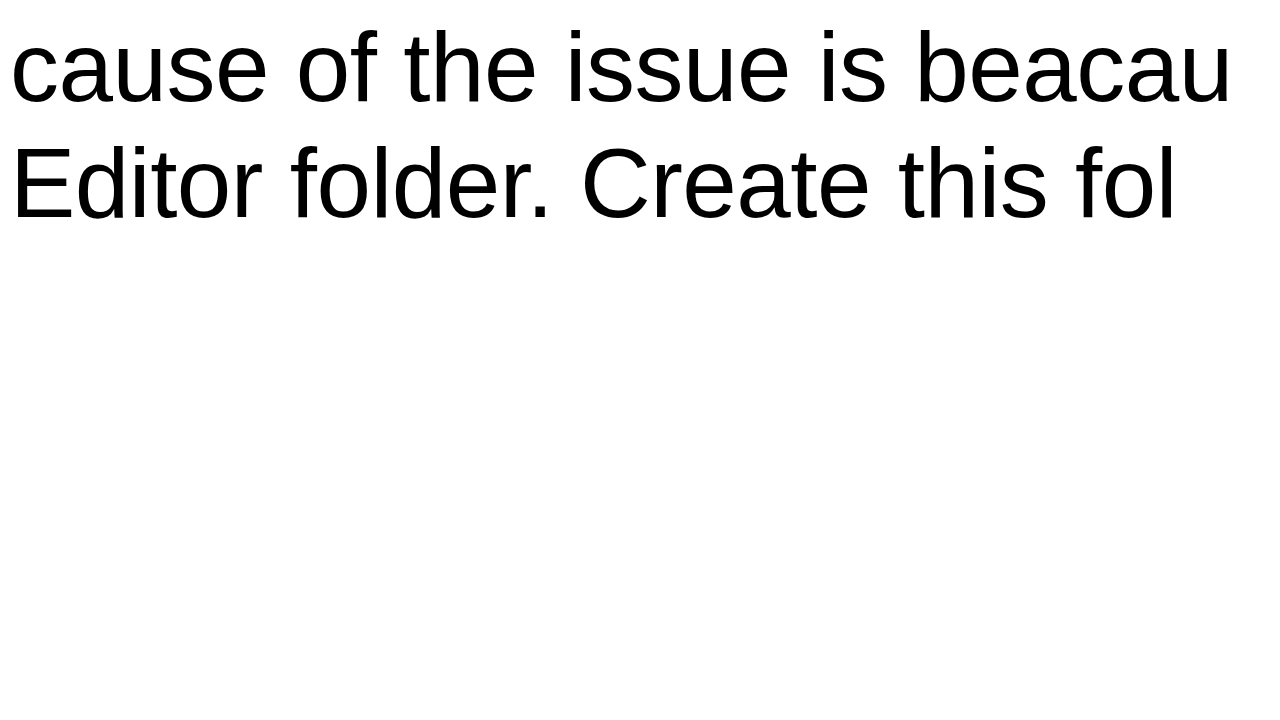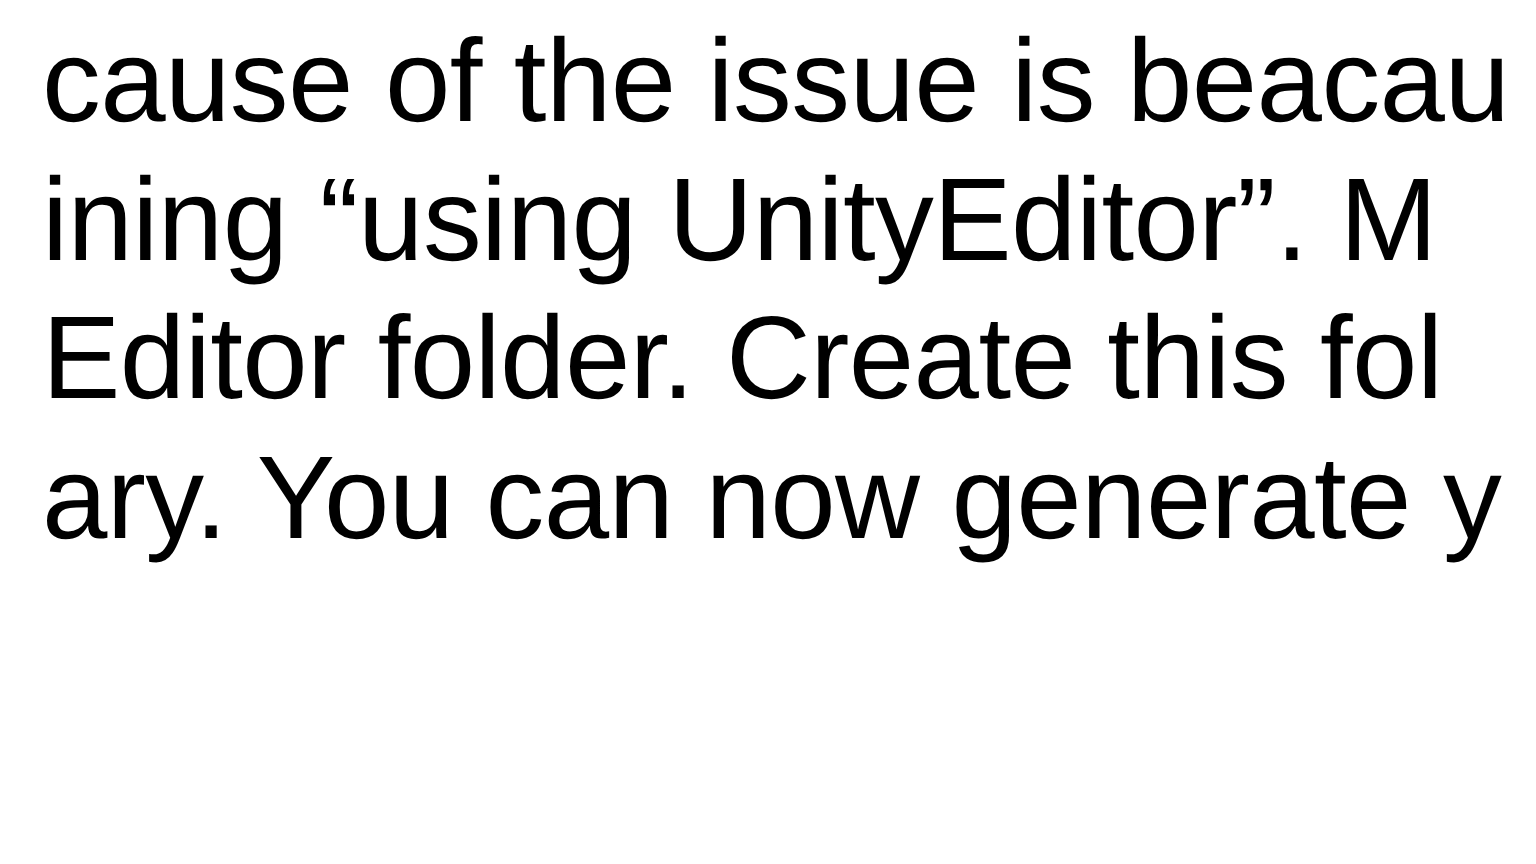--- a/index.html
+++ b/index.html
@@ -30,7 +30,7 @@
 </head>
 <body>
 
-<div class="text-container" style="left:10px; top:10px;margin-left:25px;">
+<div class="text-container" style="left:10px; top:10px;">
   <span class="line">cause of the issue is beacau</span>
   <span class="line">ining “using UnityEditor”. M</span>
   <span class="line">Editor folder. Create this fol</span>

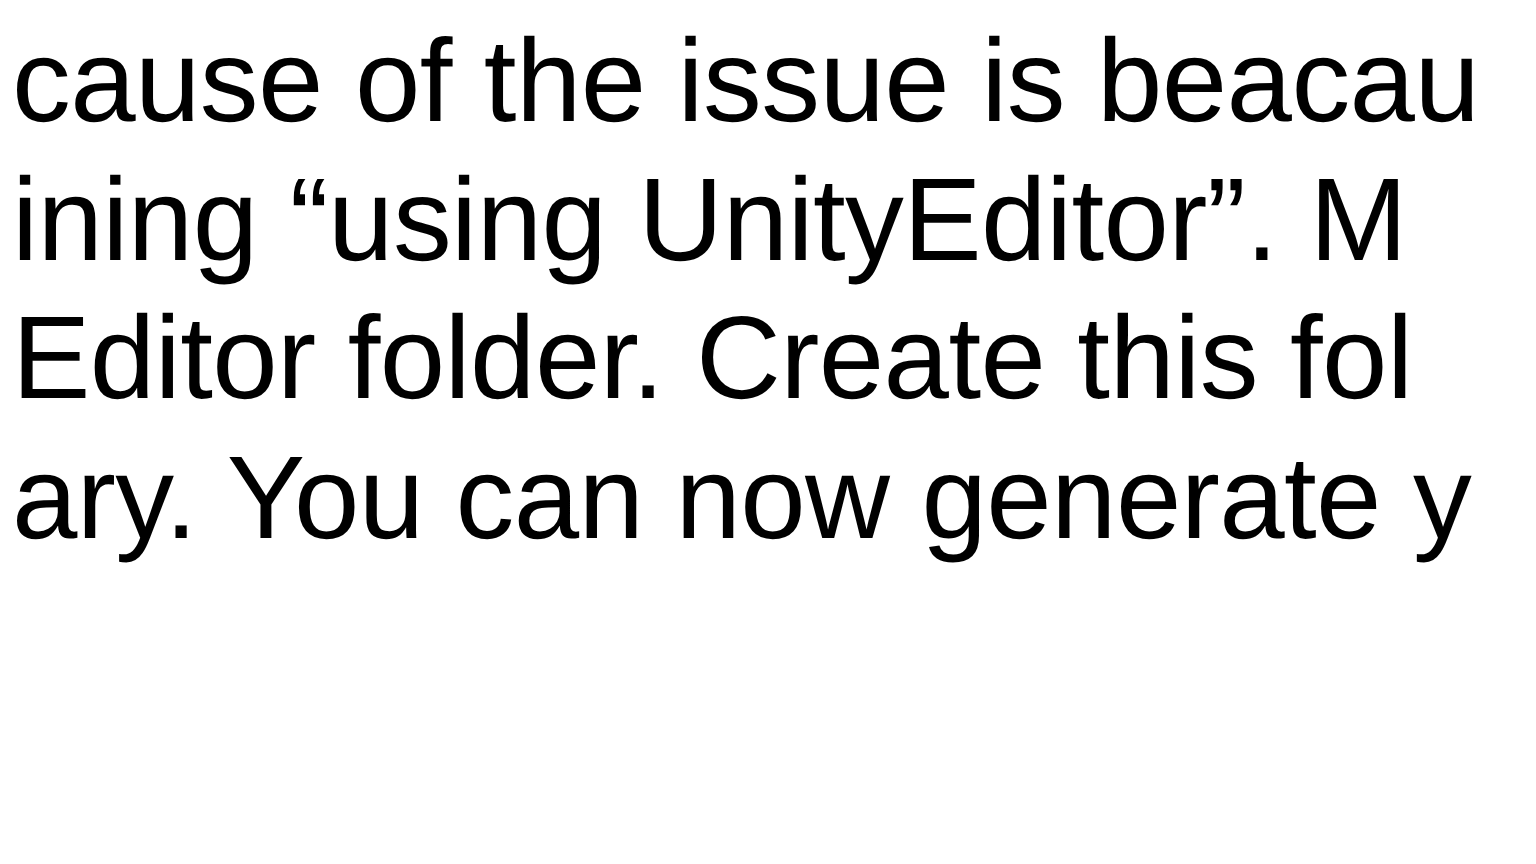--- a/index.html
+++ b/index.html
@@ -32,7 +32,6 @@
 
 <div class="text-container" style="left:10px; top:10px;">
   <span class="line">cause of the issue is beacau</span>
-  <span class="line">ining “using UnityEditor”. M</span>
   <span class="line">Editor folder. Create this fol</span>
   <span class="line">ary. You can now generate y</span>
 </div>

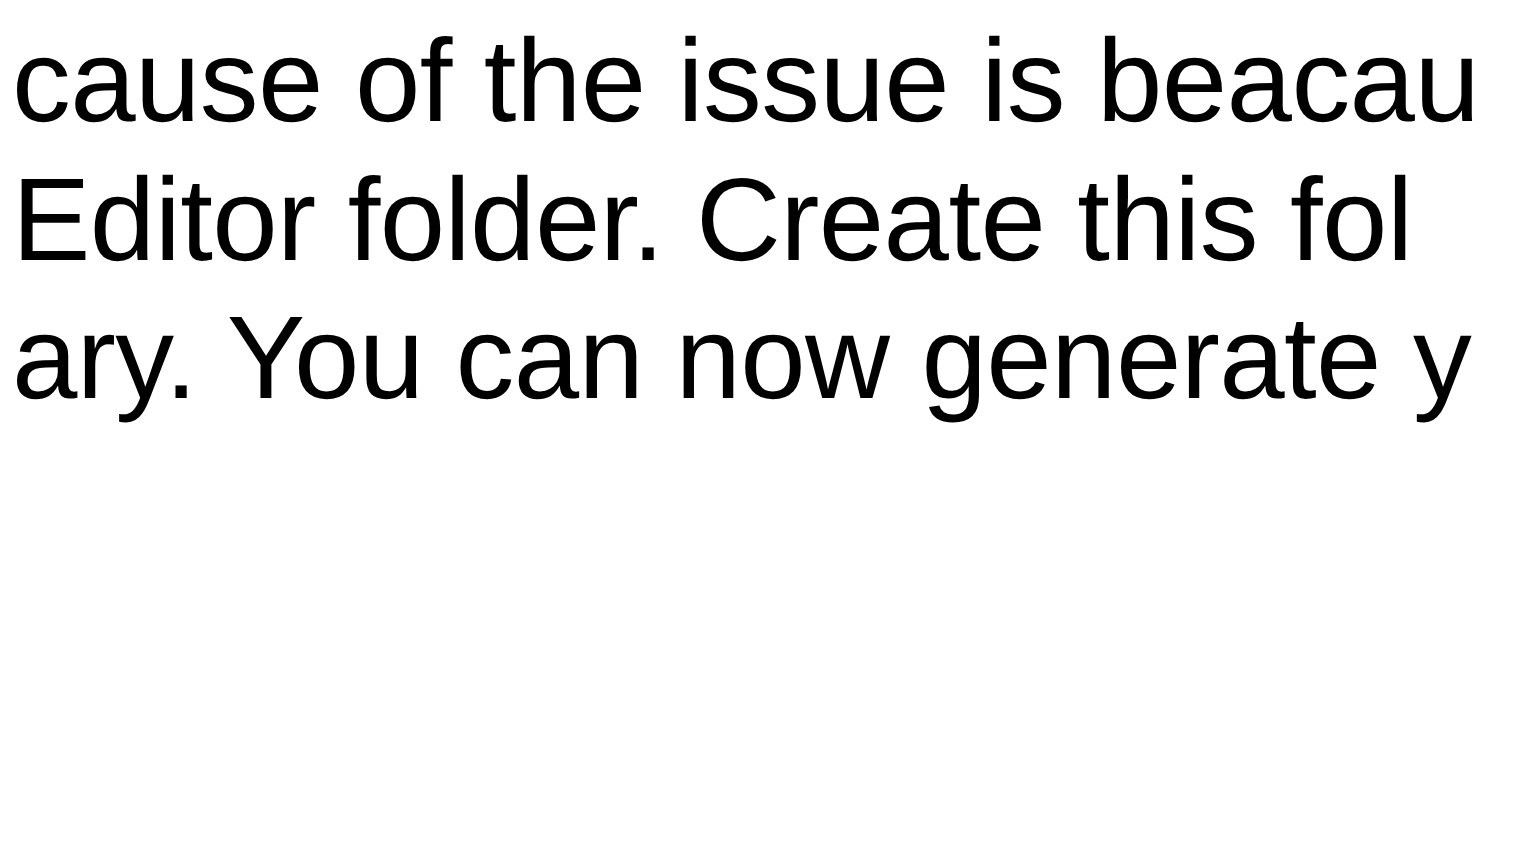--- a/index.html
+++ b/index.html
@@ -33,7 +33,6 @@
 <div class="text-container" style="left:10px; top:10px;">
   <span class="line">cause of the issue is beacau</span>
   <span class="line">Editor folder. Create this fol</span>
-  <span class="line">ary. You can now generate y</span>
 </div>
 
 </body></html>

